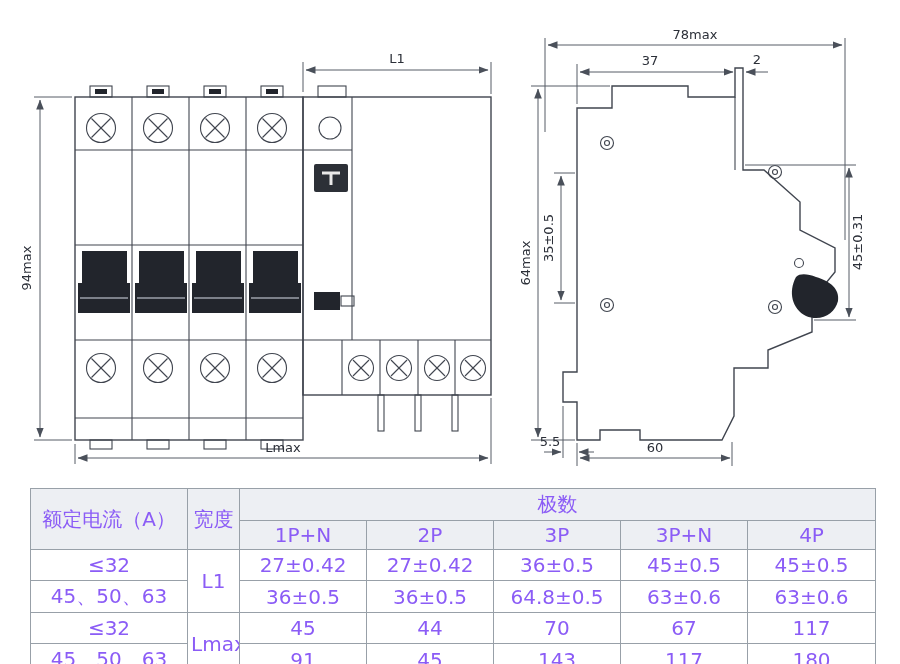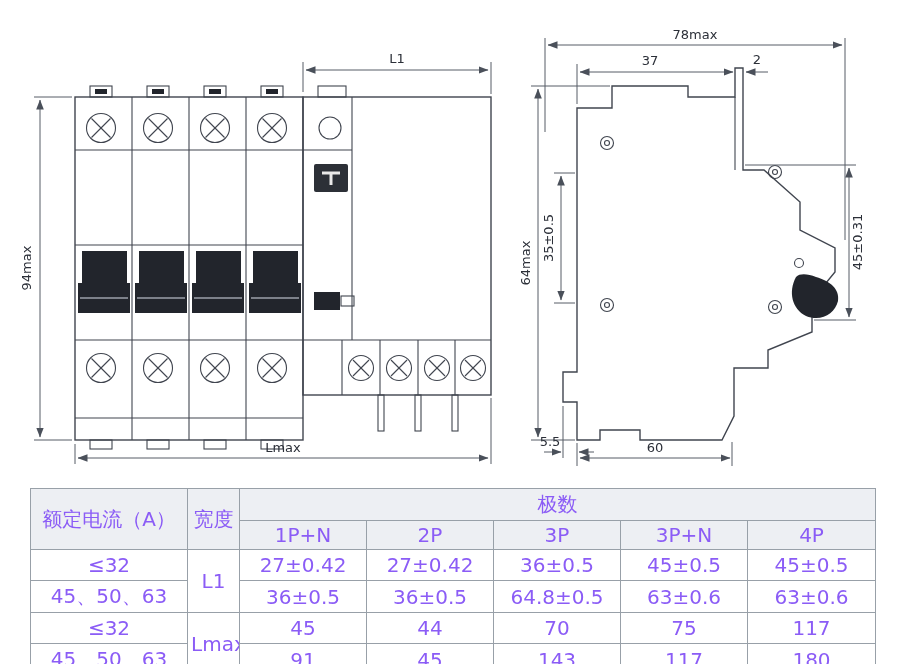--- a/index.html
+++ b/index.html
@@ -299,7 +299,7 @@
         <td>45</td>
         <td>44</td>
         <td>70</td>
-        <td>75</td>
+        <td>67</td>
         <td>117</td>
       </tr>
       <tr>

